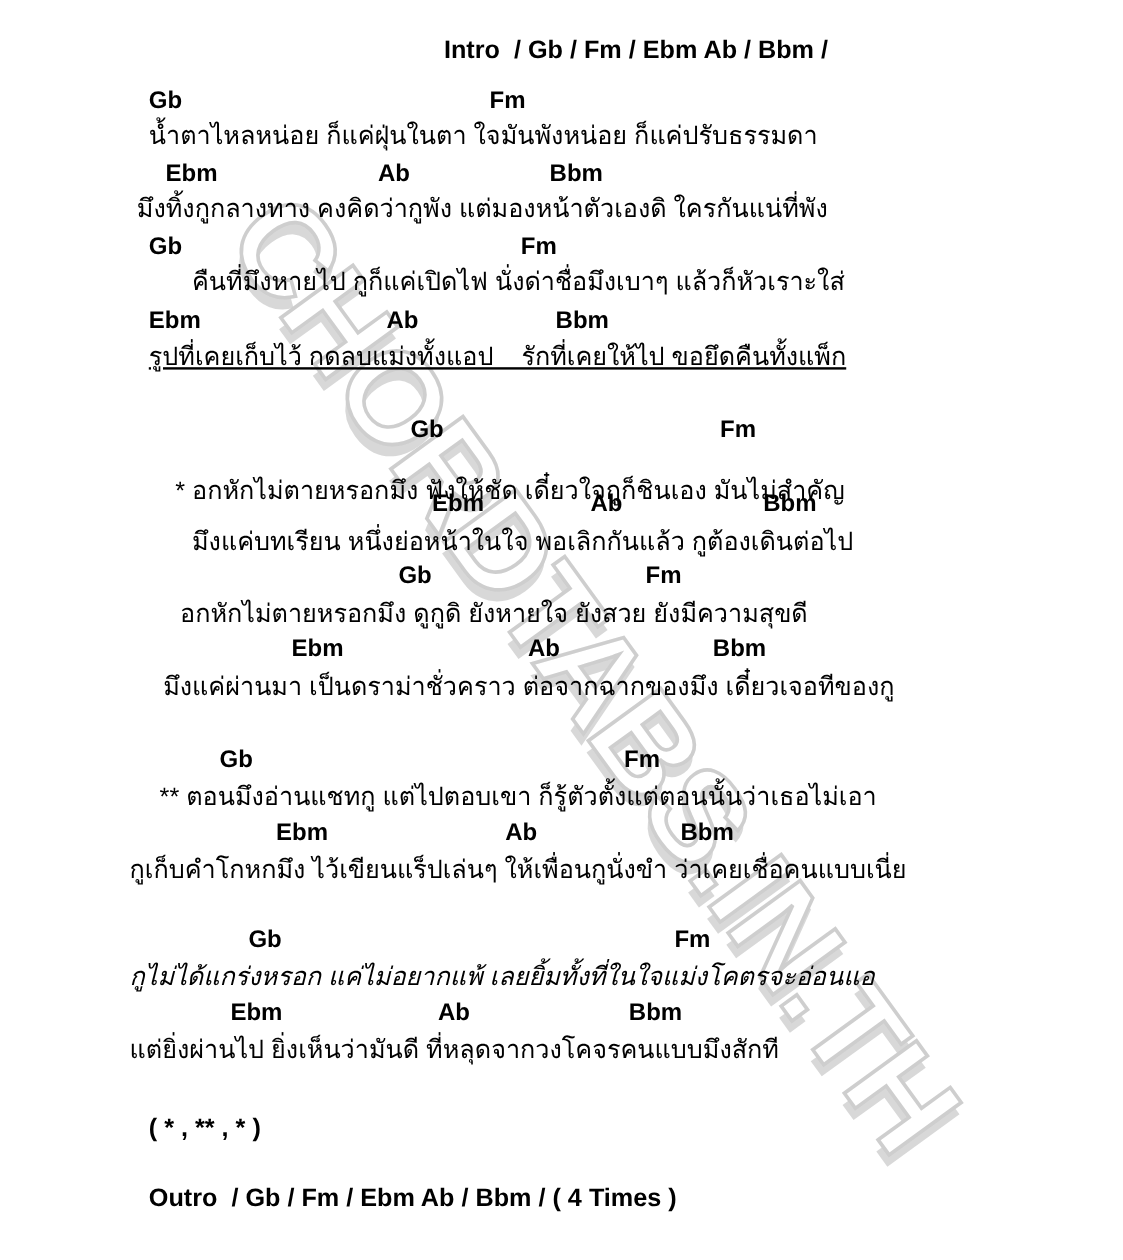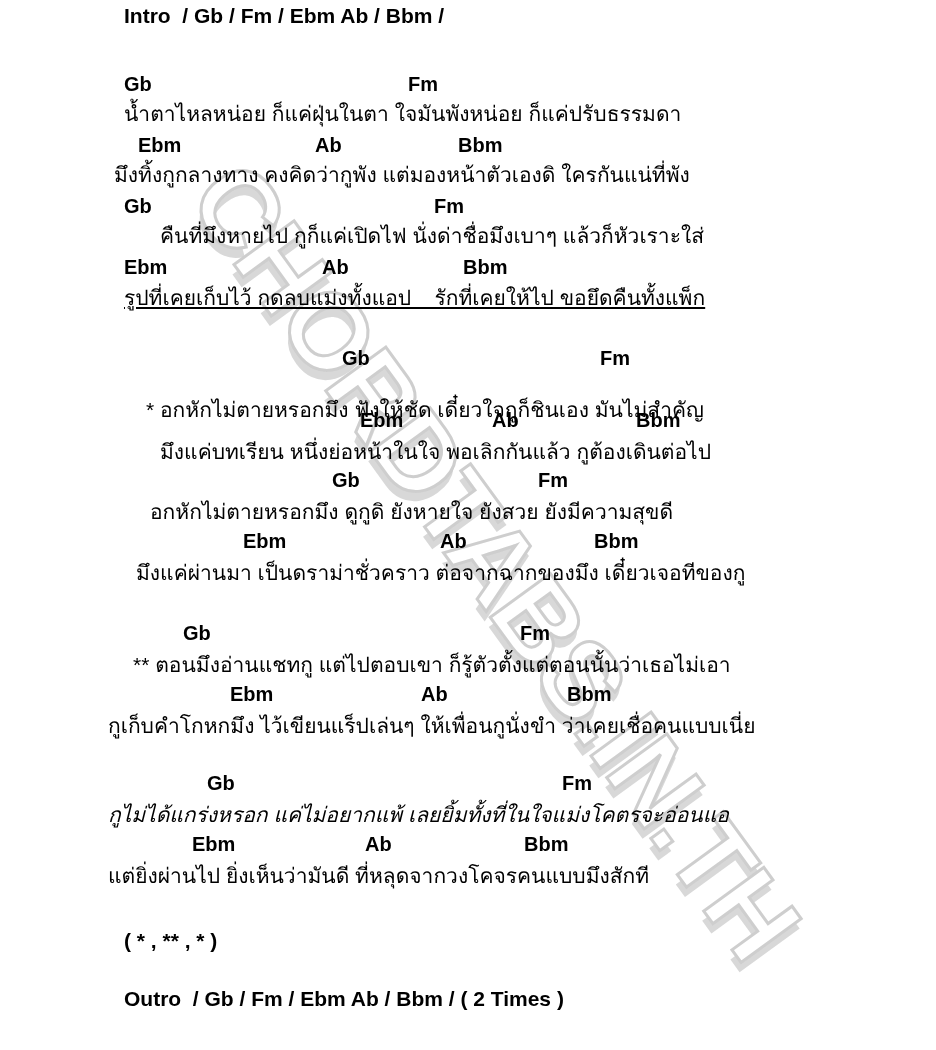--- a/index.html
+++ b/index.html
@@ -66,7 +66,7 @@
 <div class="page">
   <div class="watermark">CHORDTABS.IN.TH</div>
   <div id="lines">
-      <div class="line header" style="top: 3px; left: 124px; width: 812px;">Intro  / Gb / Fm / Ebm Ab / Bbm /</div>
+      <div class="line header" style="top: 29px; left: 124px; width: 812px; text-align: center;">Intro  / Gb / Fm / Ebm Ab / Bbm /</div>
       <div class="line chords" style="top: 72px;"><span class="chord" style="left: 124px;">Gb</span><span class="chord" style="left: 408px;">Fm</span></div>
       <div class="line lyric" style="top: 100px; left: 124px; width: 812px;">น้ำตาไหลหน่อย ก็แค่ฝุ่นในตา ใจมันพังหน่อย ก็แค่ปรับธรรมดา</div>
       <div class="line chords" style="top: 133px;"><span class="chord" style="left: 138px;">Ebm</span><span class="chord" style="left: 315px;">Ab</span><span class="chord" style="left: 458px;">Bbm</span></div>

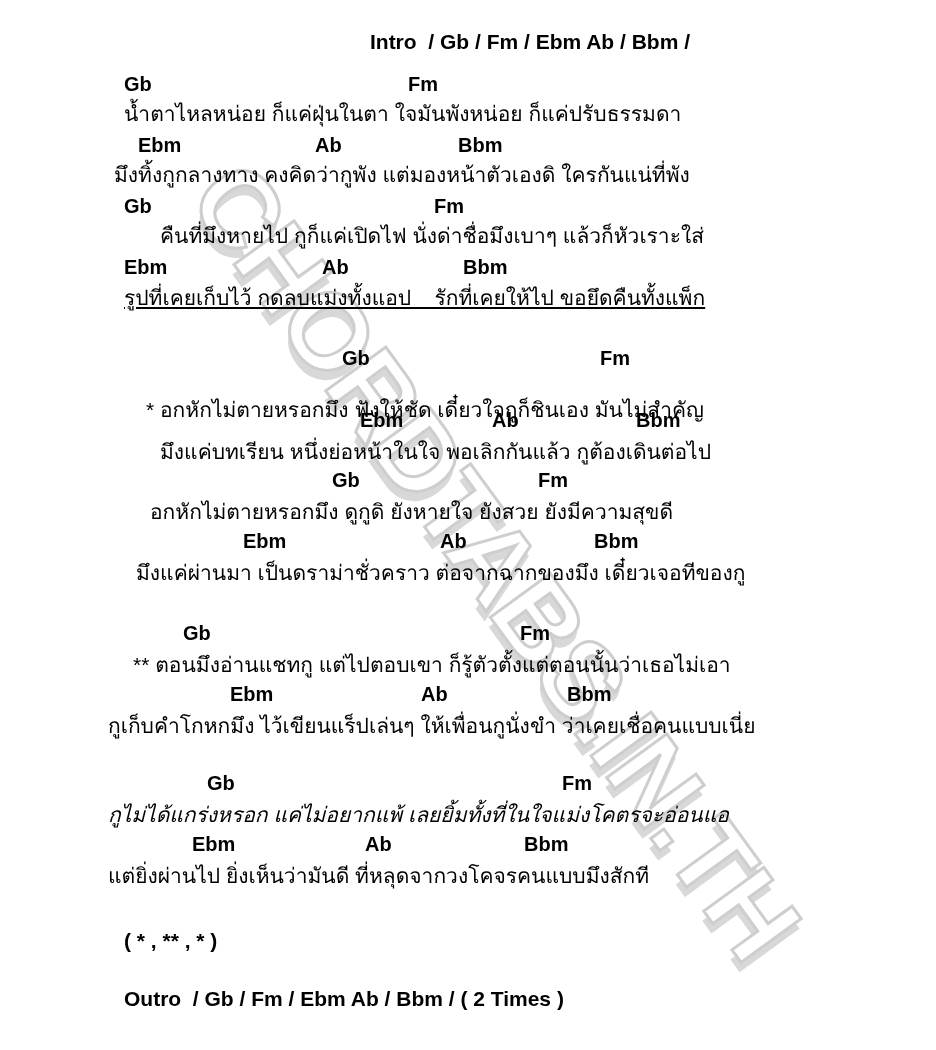--- a/index.html
+++ b/index.html
@@ -92,7 +92,7 @@
       <div class="line chords" style="top: 832px;"><span class="chord" style="left: 192px;">Ebm</span><span class="chord" style="left: 365px;">Ab</span><span class="chord" style="left: 524px;">Bbm</span></div>
       <div class="line lyric" style="top: 862px; left: 108px; width: 828px;">แต่ยิ่งผ่านไป ยิ่งเห็นว่ามันดี ที่หลุดจากวงโคจรคนแบบมึงสักที</div>
       <div class="line header" style="top: 928px; left: 124px; width: 812px;">( * , ** , * )</div>
-      <div class="line header" style="top: 986px; left: 124px; width: 812px;">Outro  / Gb / Fm / Ebm Ab / Bbm / ( 2 Times )</div>
+      <div class="line header" style="top: 986px; left: 124px; width: 812px;">Outro  / Gb / Fm / Ebm Ab / Bbm / ( 4 Times )</div>
     </div>
 </div>
 

